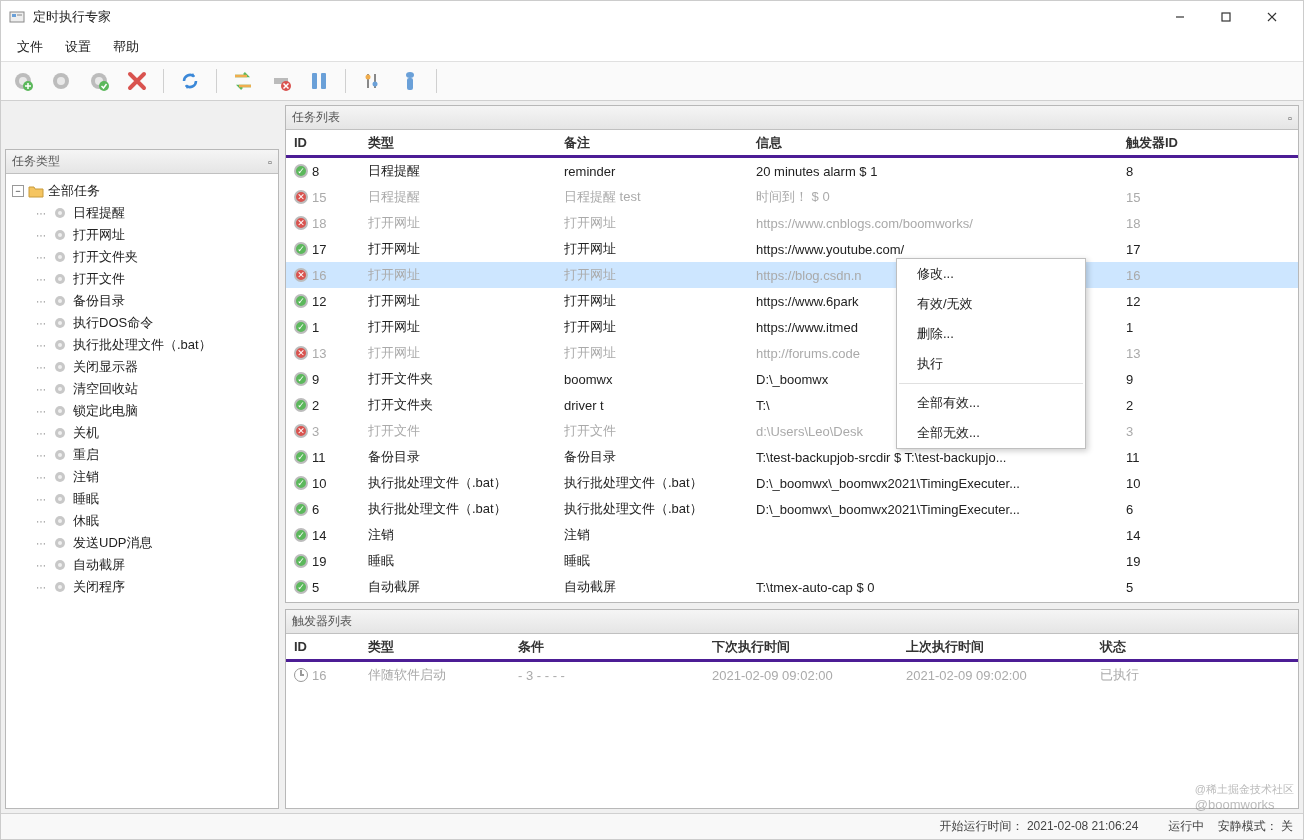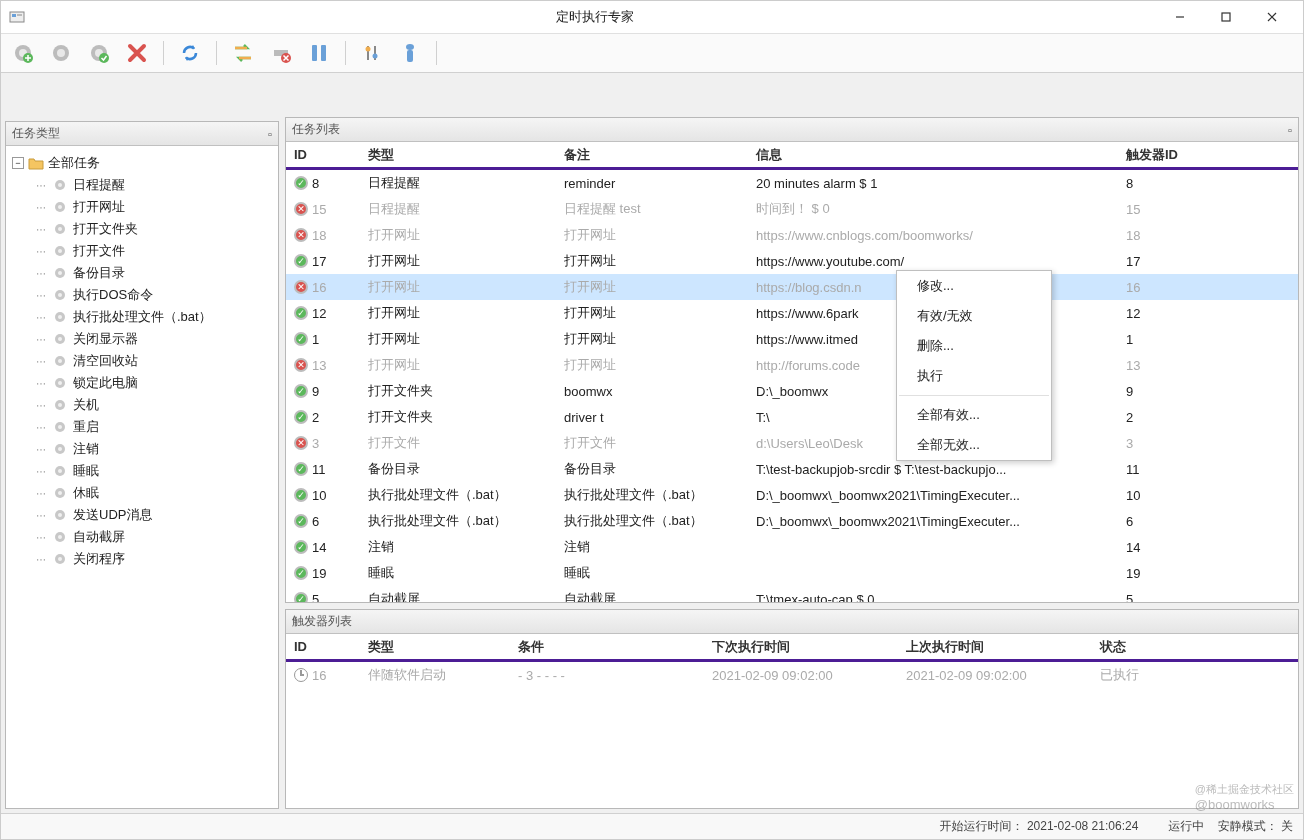--- a/index.html
+++ b/index.html
@@ -5,7 +5,7 @@
 * { box-sizing: border-box; margin: 0; padding: 0; }
 body { font-family: "Microsoft YaHei", "Segoe UI", sans-serif; font-size: 13px; background: #fff; color: #222; user-select: none; overflow: hidden; }
 .window { width: 1304px; height: 840px; display: flex; flex-direction: column; border: 1px solid #ccc; background: #fff; }
-.titlebar { height: 32px; display: flex; align-items: center; padding: 0 8px; text-align: center; }
+.titlebar { height: 32px; display: flex; align-items: center; padding: 0 8px; }
 .titlebar .app-icon { width: 16px; height: 16px; margin-right: 8px; }
 .titlebar .title { flex: 1; font-size: 13px; }
 .titlebar .win-controls { display: flex; }

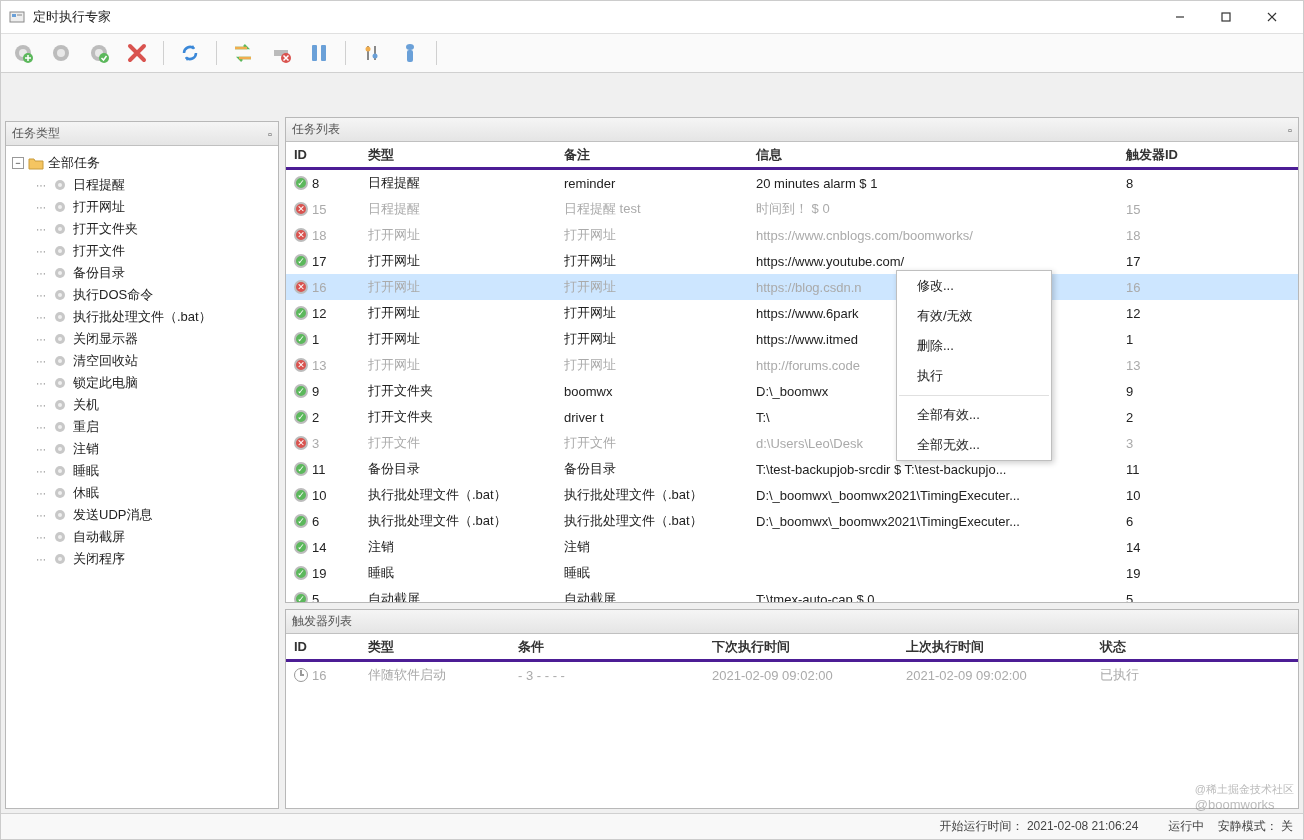--- a/index.html
+++ b/index.html
@@ -96,6 +96,11 @@
     </div>
   </div>
 
+  <div class="menubar">
+    <div class="menu-item">文件</div>
+    <div class="menu-item">设置</div>
+    <div class="menu-item">帮助</div>
+  </div>
 
   <div class="toolbar">
     <div class="tb-btn">

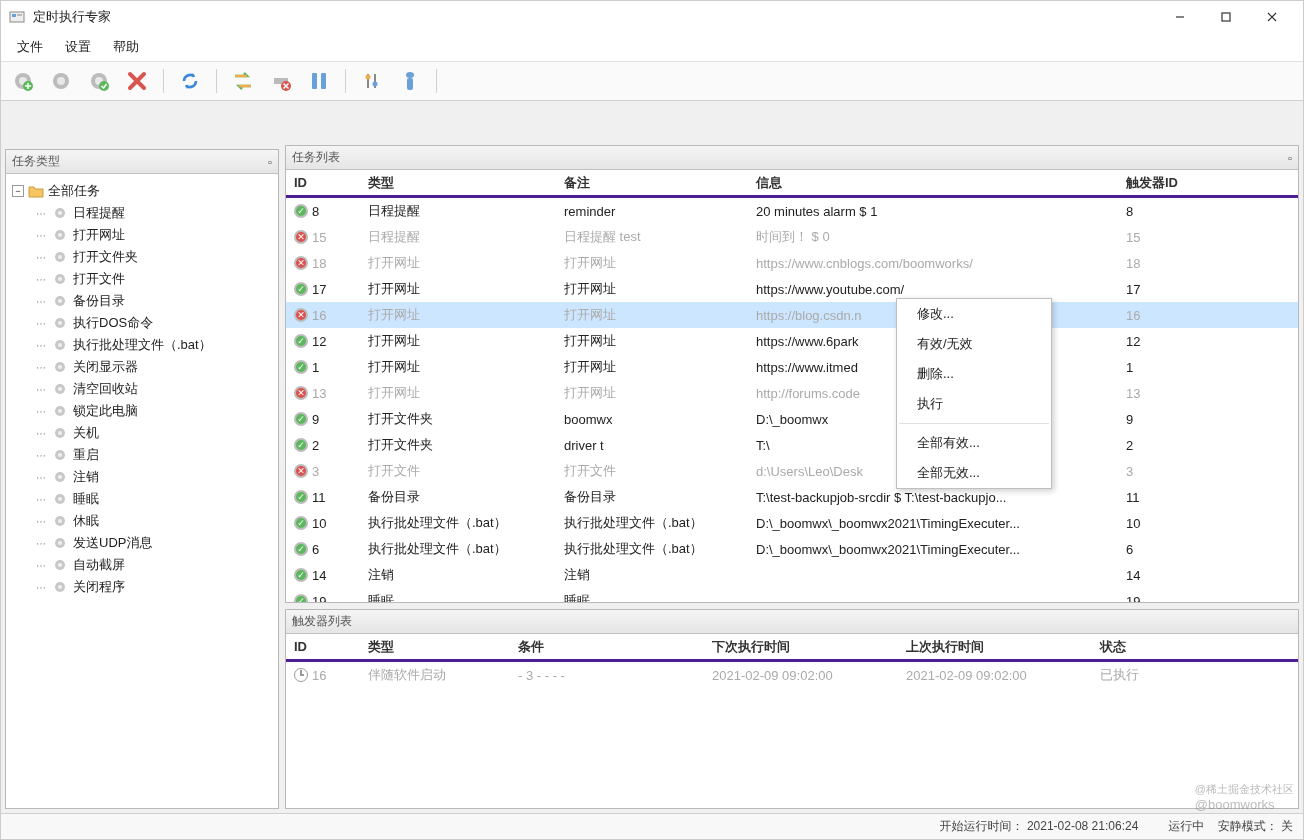--- a/index.html
+++ b/index.html
@@ -29,7 +29,7 @@
 .tree-item .dots { color: #888; font-size: 10px; letter-spacing: 1px; }
 .tree-item .node-icon { width: 14px; height: 14px; display: flex; align-items: center; justify-content: center; }
 .right-col { flex: 1; display: flex; flex-direction: column; gap: 6px; min-width: 0; }
-.task-panel { flex: 1; min-height: 0; margin-top: 40px; }
+.task-panel { flex: 1; min-height: 0; }
 .trigger-panel { height: 200px; }
 .list { flex: 1; overflow: auto; position: relative; }
 .list-header { display: flex; height: 28px; align-items: center; border-bottom: 3px solid #4c1d95; font-weight: 600; color: #333; position: sticky; top: 0; background: #fff; }

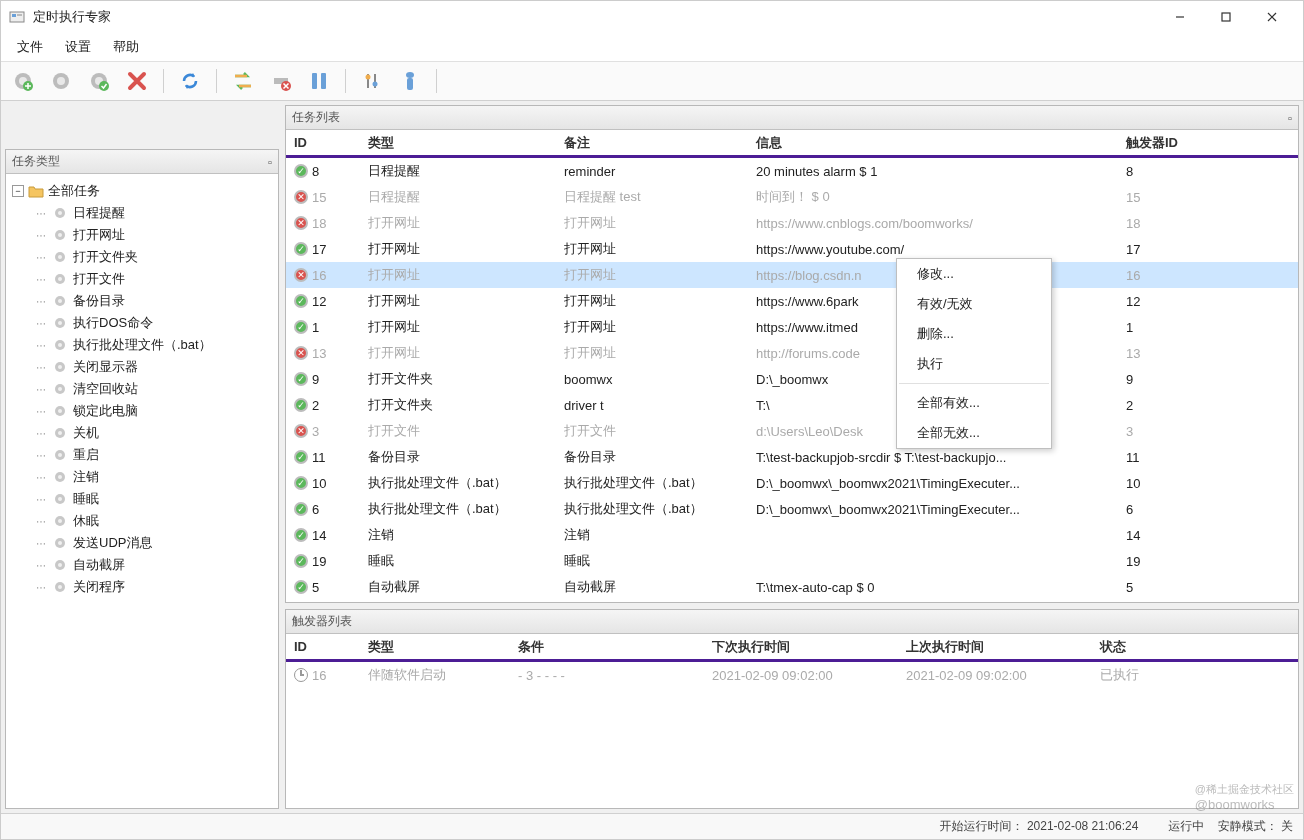--- a/index.html
+++ b/index.html
@@ -54,7 +54,7 @@
 .clock-icon { width: 14px; height: 14px; border: 1.5px solid #999; border-radius: 50%; position: relative; }
 .clock-icon::before { content: ""; position: absolute; width: 4px; height: 1.5px; background: #999; top: 5px; left: 5px; }
 .clock-icon::after { content: ""; position: absolute; width: 1.5px; height: 5px; background: #999; top: 1px; left: 5px; }
-.context-menu { position: absolute; background: #fff; border: 1px solid #bfbfbf; box-shadow: 2px 2px 6px rgba(0,0,0,0.2); width: 156px; z-index: 100; top: 288px; left: 900px; }
+.context-menu { position: absolute; background: #fff; border: 1px solid #bfbfbf; box-shadow: 2px 2px 6px rgba(0,0,0,0.2); width: 190px; z-index: 100; top: 288px; left: 900px; }
 .context-menu .cm-item { padding: 6px 20px; font-size: 13px; }
 .context-menu .cm-sep { height: 1px; background: #e0e0e0; margin: 4px 2px; }
 .statusbar { height: 26px; border-top: 1px solid #d0d0d0; display: flex; align-items: center; justify-content: flex-end; padding: 0 10px; gap: 30px; font-size: 12px; color: #444; background: #f8f8f8; }

